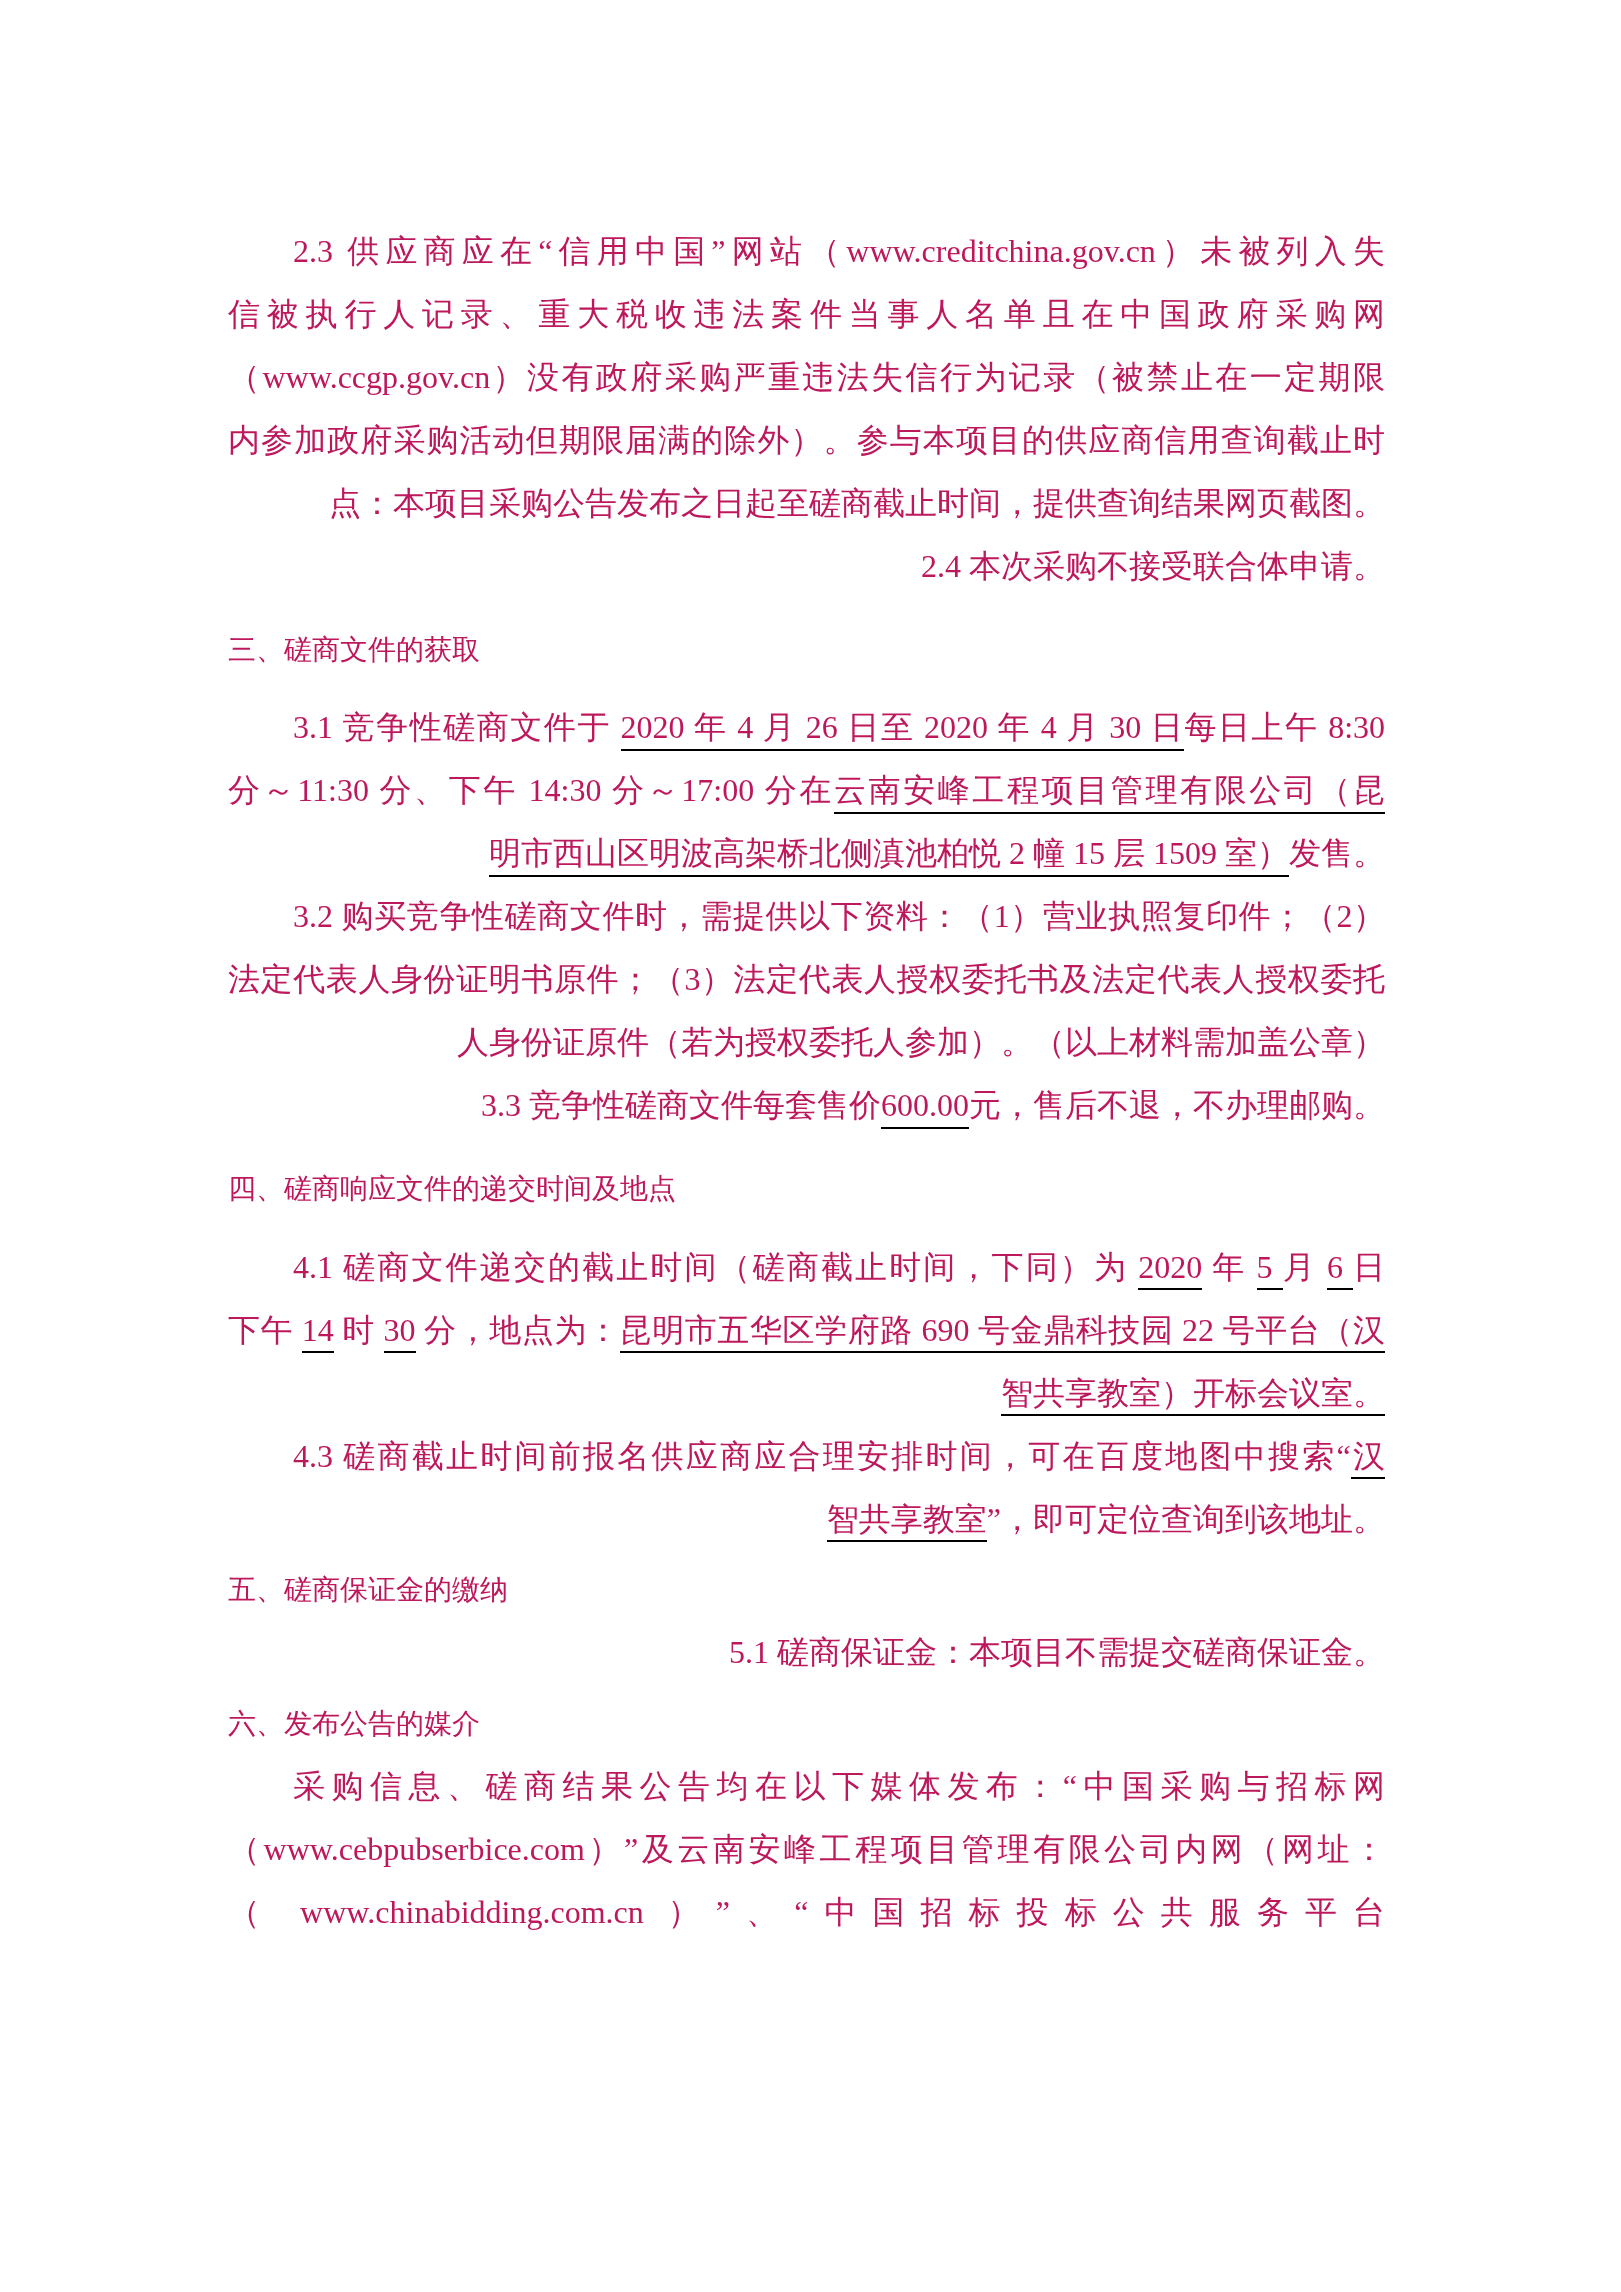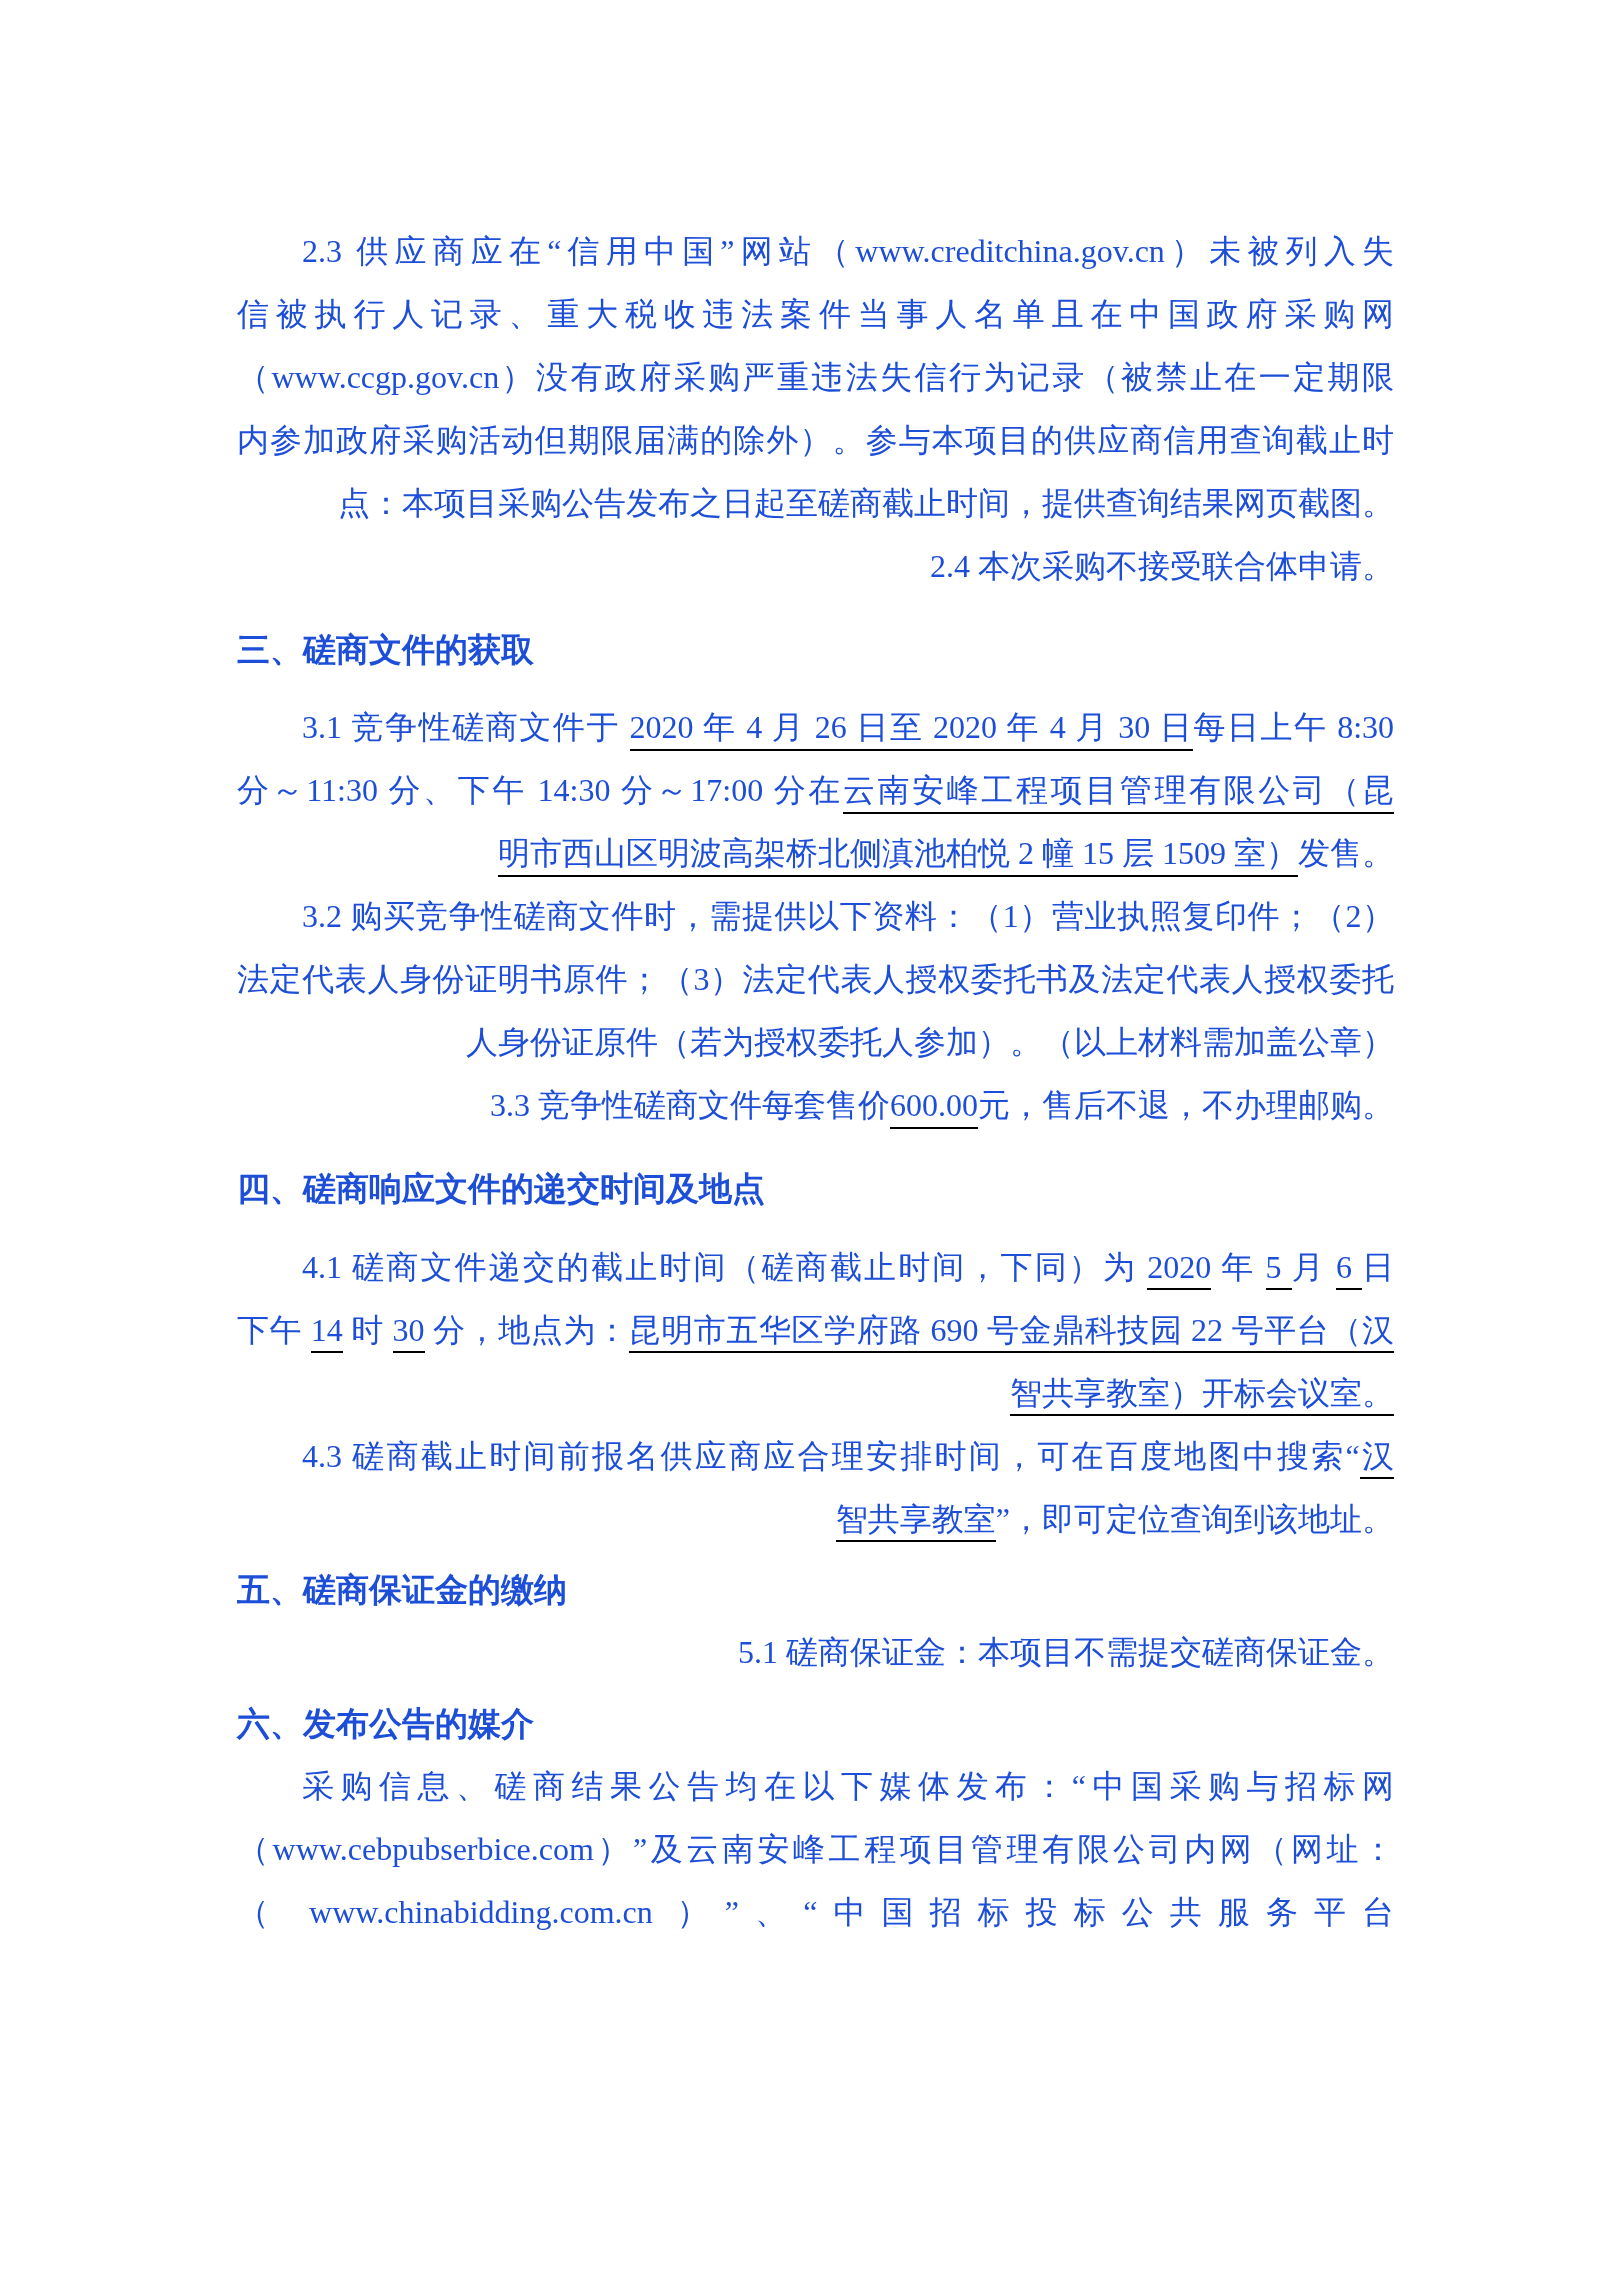--- a/index.html
+++ b/index.html
@@ -13,9 +13,9 @@
   }
   .doc{
     position:absolute;
-    left:237px;top:220px;
+    left:228px;top:220px;
     width:1157px;
-    color:#1d4ed8;
+    color:#be185d;
     font-family:"Liberation Serif","DejaVu Serif",serif;
     font-size:32px;
   }

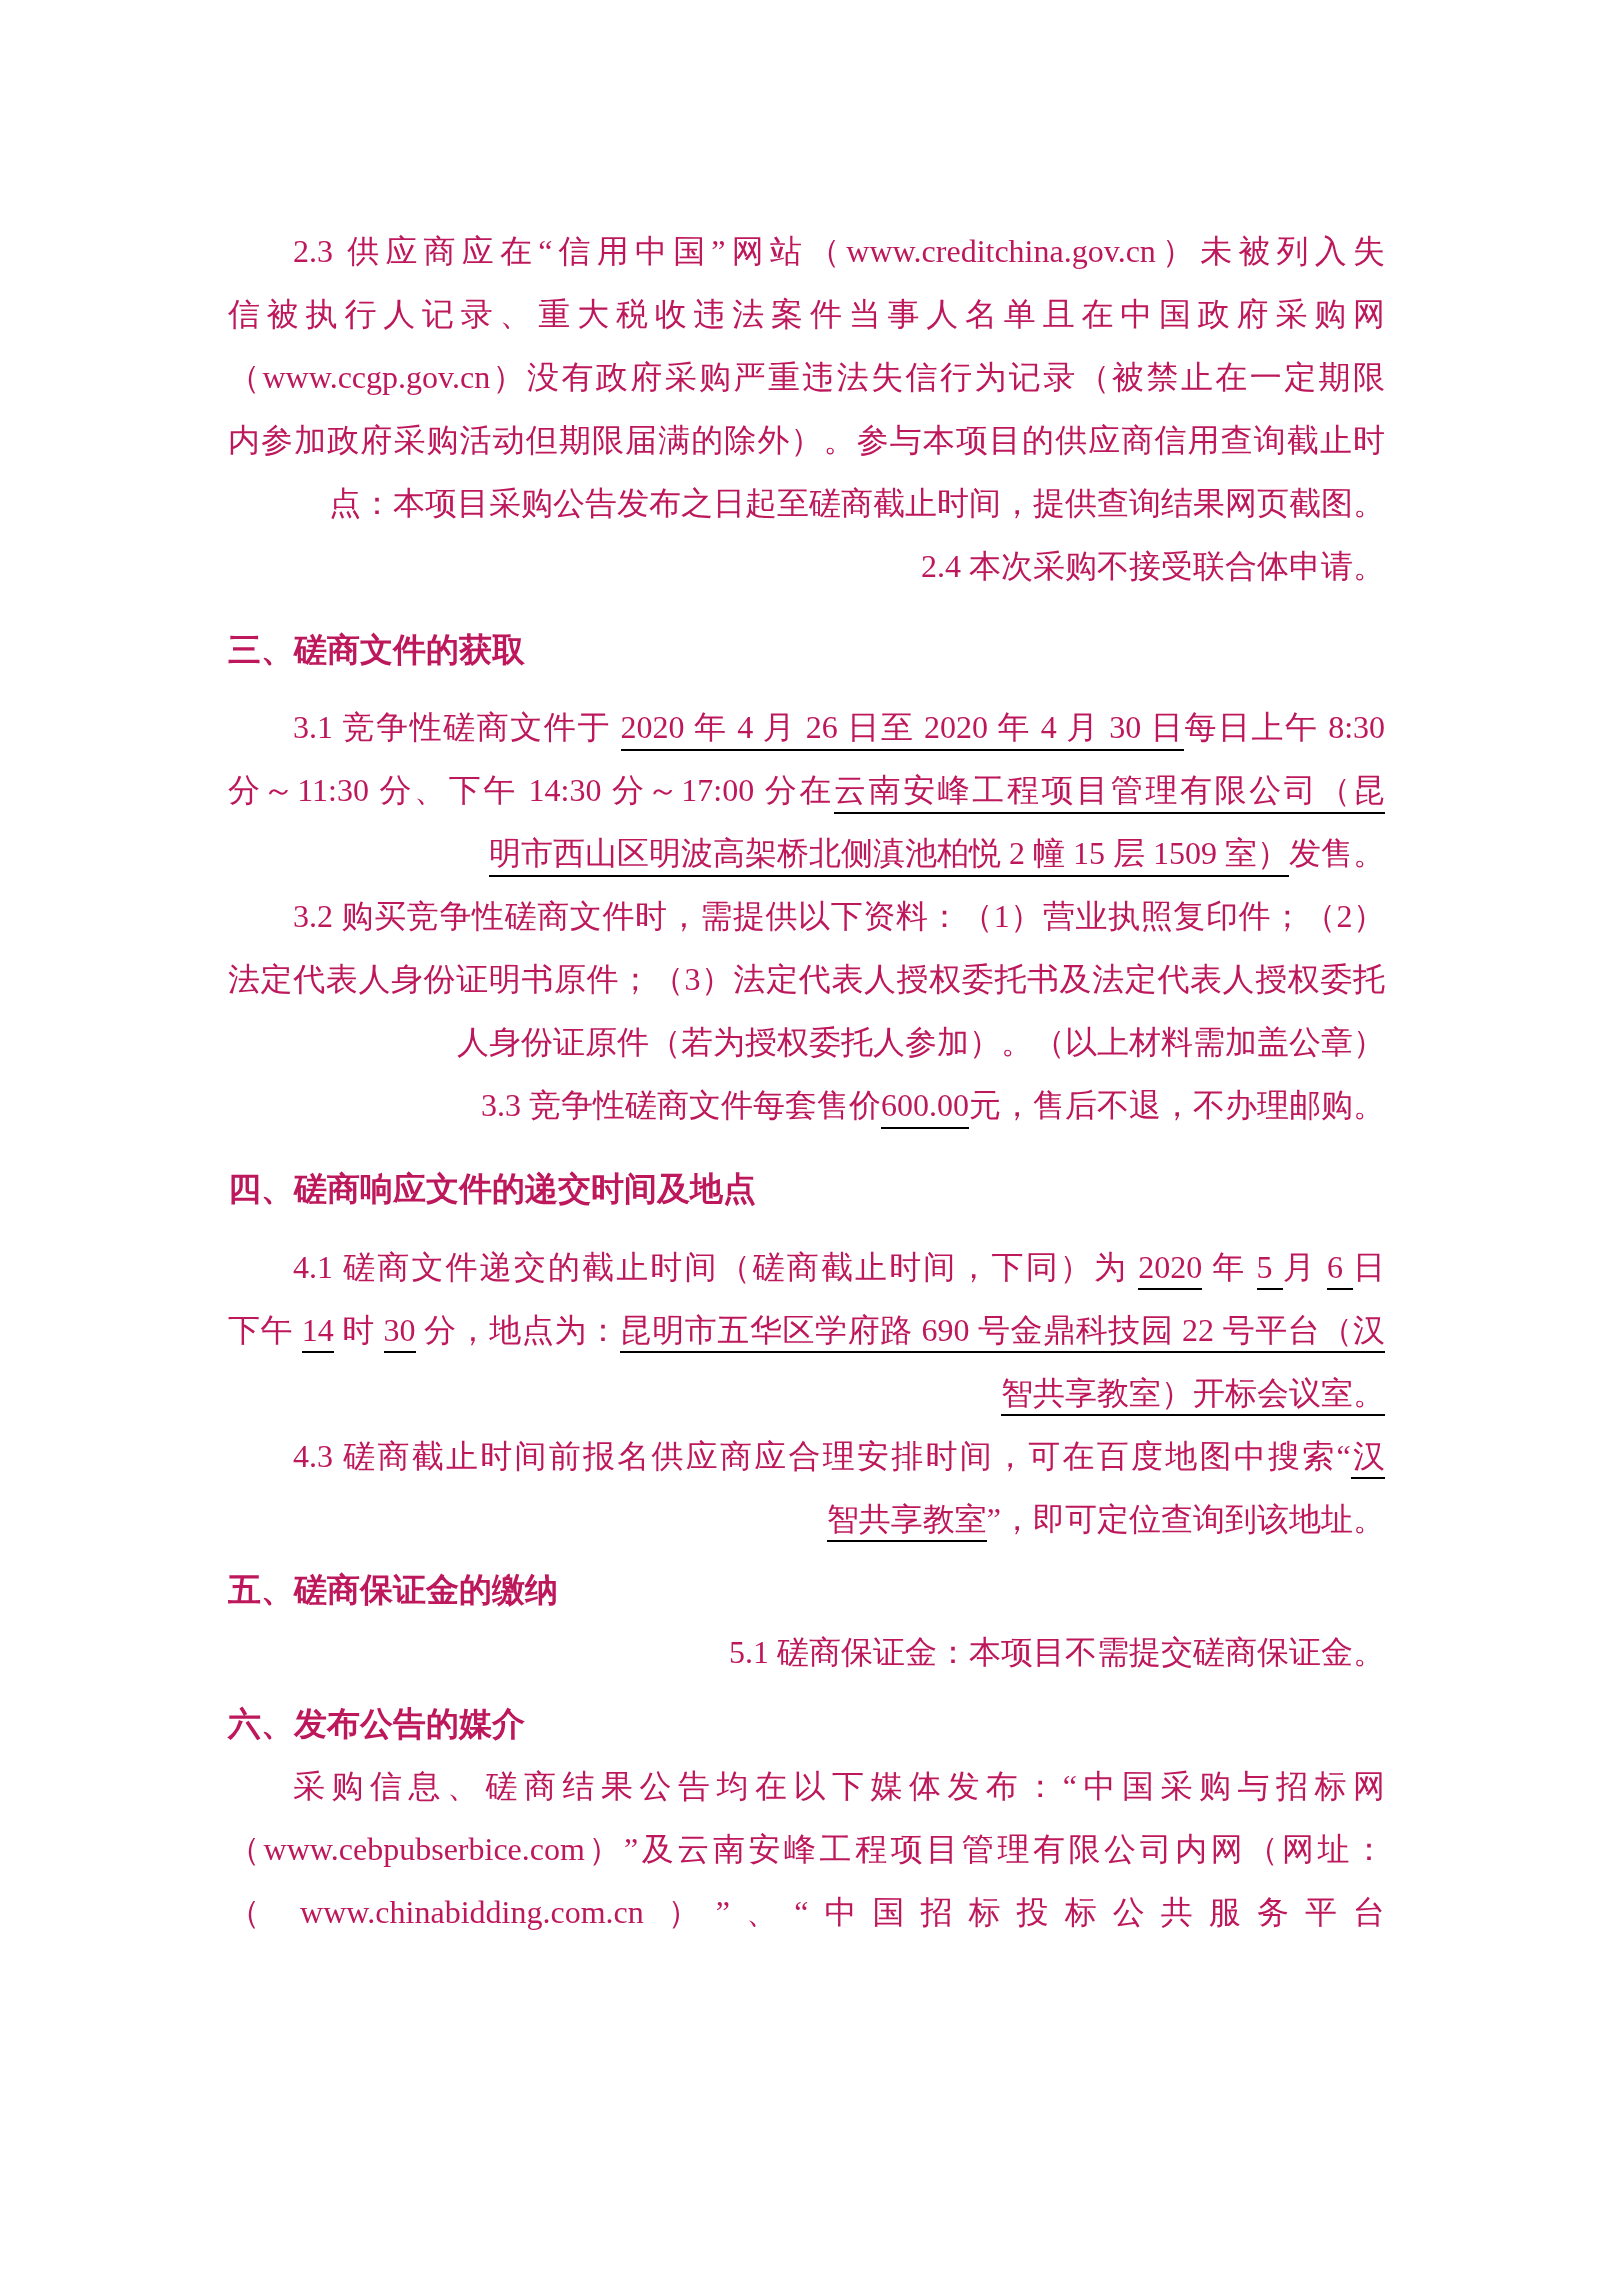--- a/index.html
+++ b/index.html
@@ -31,8 +31,8 @@
   }
   .h{
     font-family:"Liberation Sans","DejaVu Sans",sans-serif;
-    font-weight:700;
-    font-size:33px;
+    font-weight:400;
+    font-size:28px;
     line-height:63px;
     margin:19.6px 0 15.7px 0;
   }

